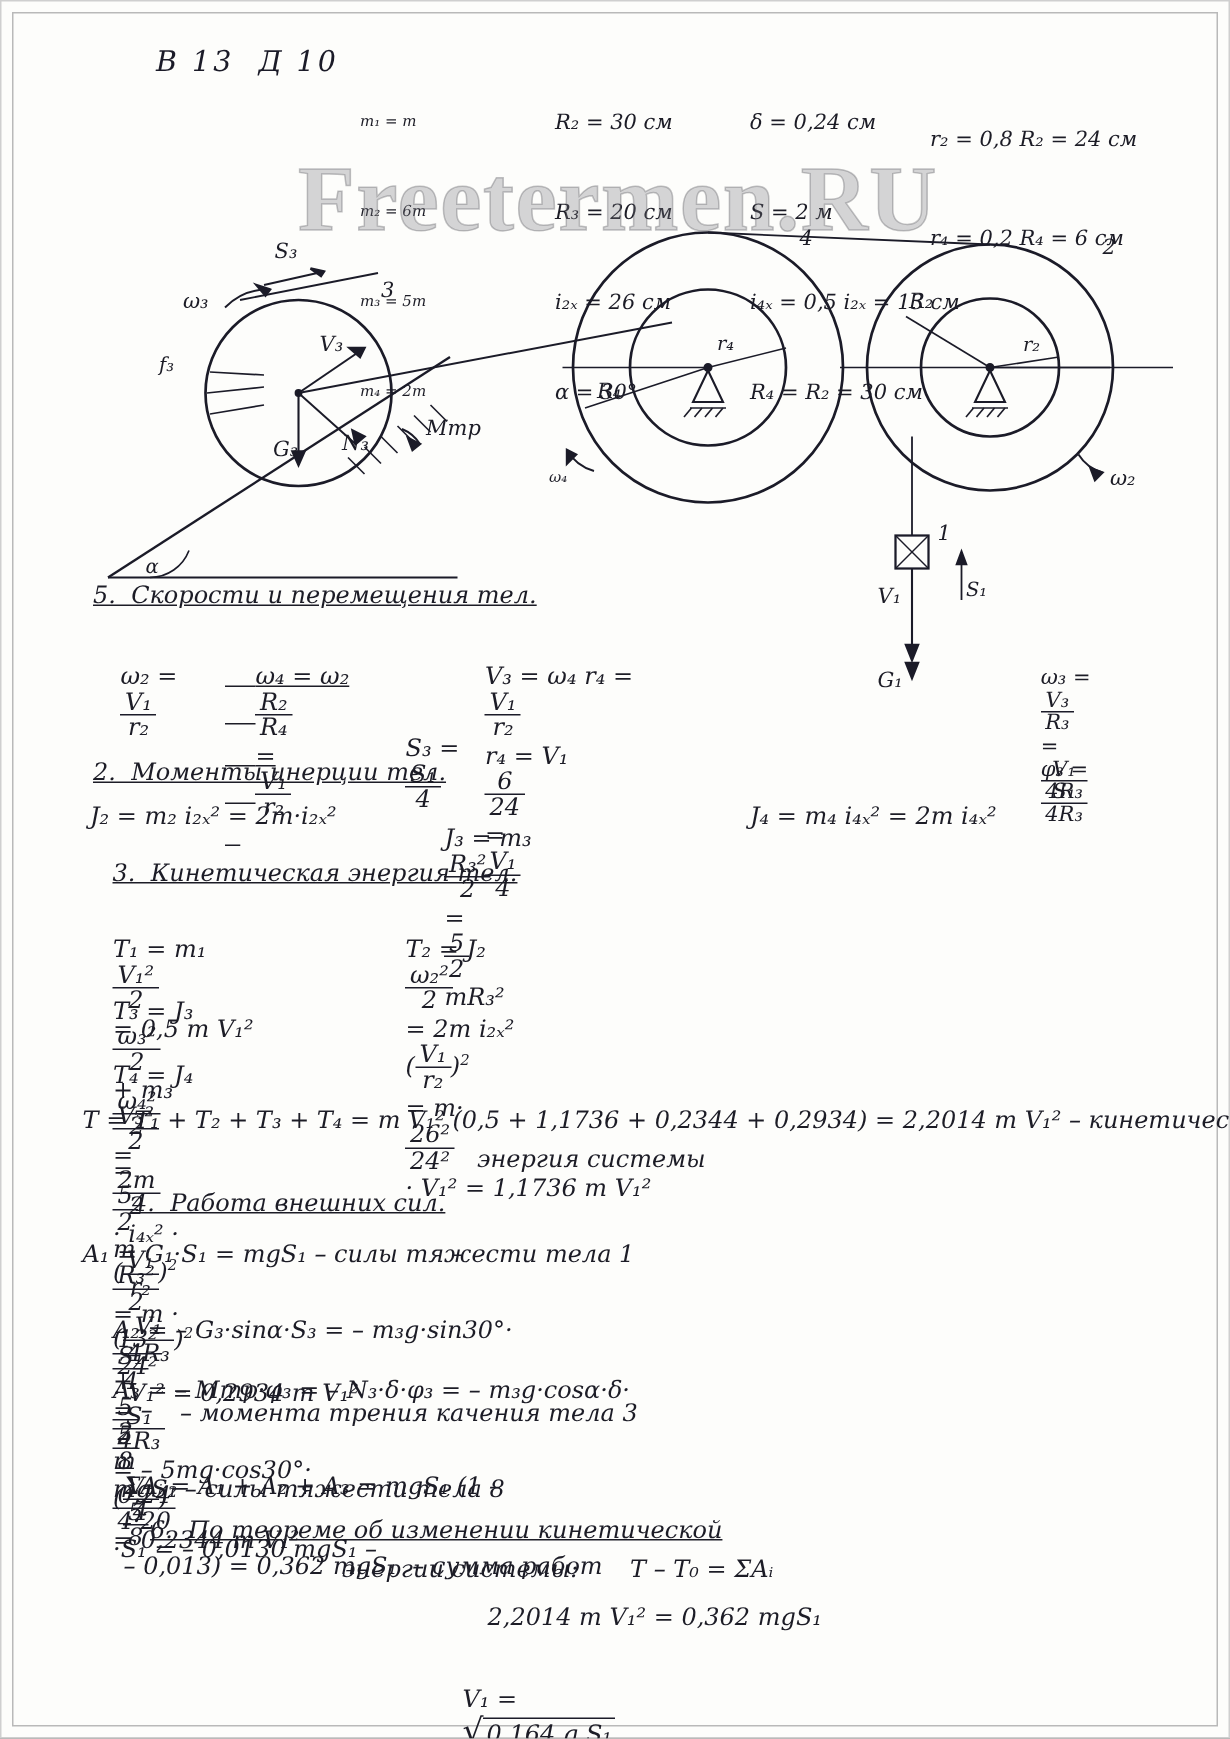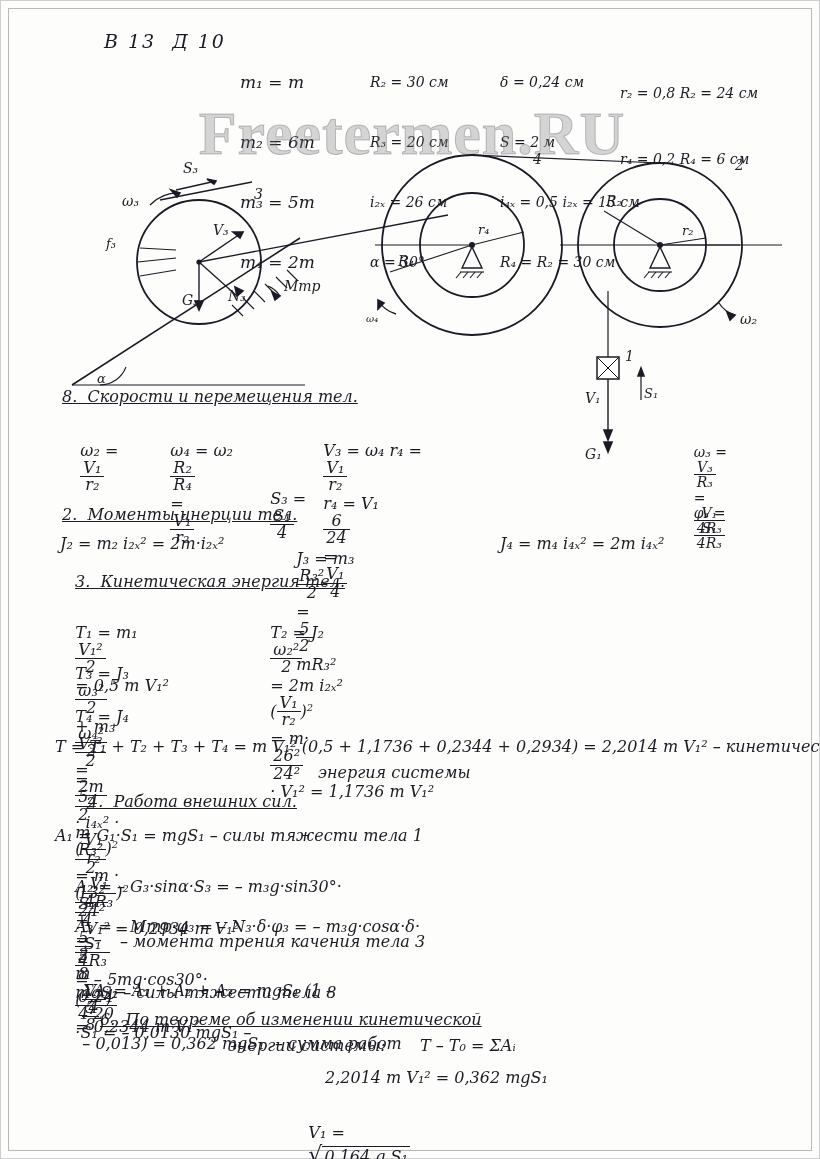--- a/index.html
+++ b/index.html
@@ -32,7 +32,7 @@
 
   <div class="t hand hdr ink" style="left:104px;top:30px;font-size:19px;letter-spacing:2px;">В 13  Д 10</div>
 
-  <div class="t hand sm" style="left:240px;top:32px;font-size:17px;line-height:20px;">
+  <div class="t hand sm" style="left:240px;top:32px;font-size:10px;line-height:20px;">
     <div>m₁ = m</div>
     <div>m₂ = 6m</div>
     <div>m₃ = 5m</div>

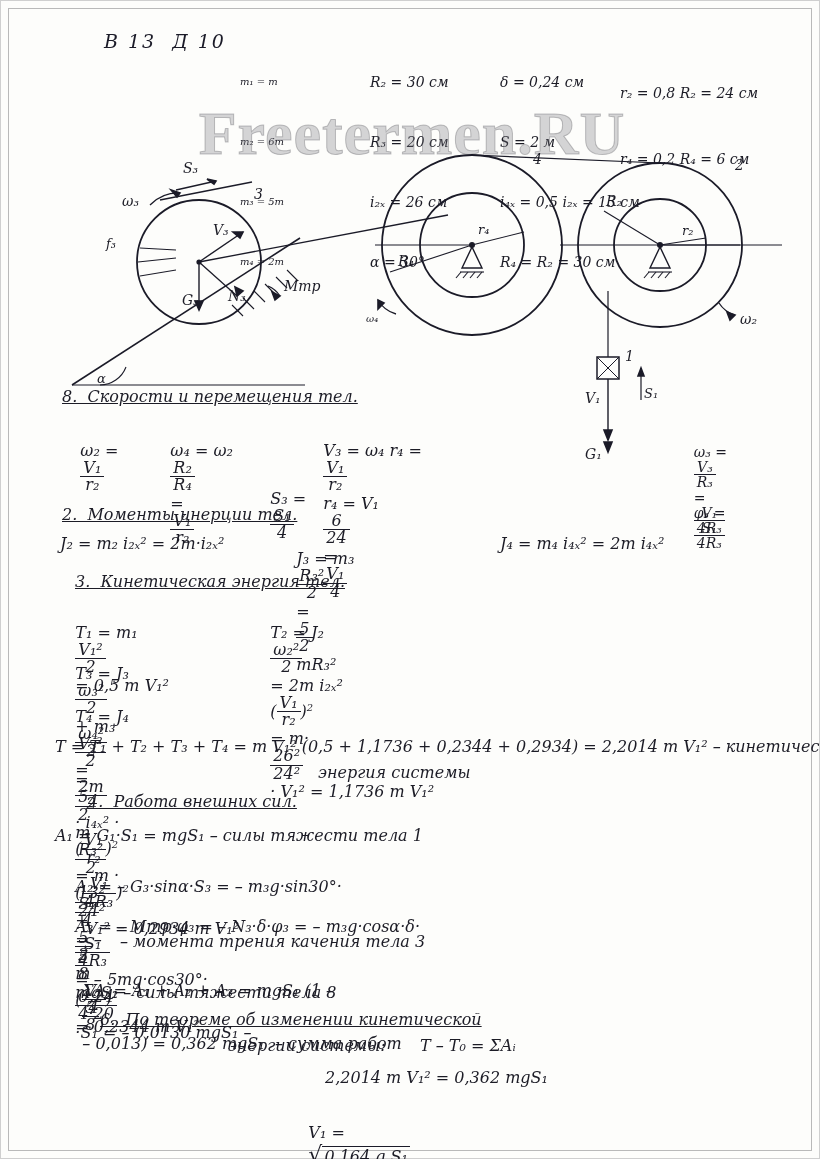--- a/index.html
+++ b/index.html
@@ -185,7 +185,7 @@
   <div class="t hand" style="left:585px;top:390px;font-size:14px;">V₁</div>
   <div class="t hand" style="left:585px;top:446px;font-size:14px;">G₁</div>
 
-  <div class="t hand sect" style="left:62px;top:387px;">8.  Скорости и перемещения тел.</div>
+  <div class="t hand sect" style="left:62px;top:387px;">5.  Скорости и перемещения тел.</div>
 
   <div class="t hand eq" style="left:60px;top:422px;">
     <span>ω₂ =</span>

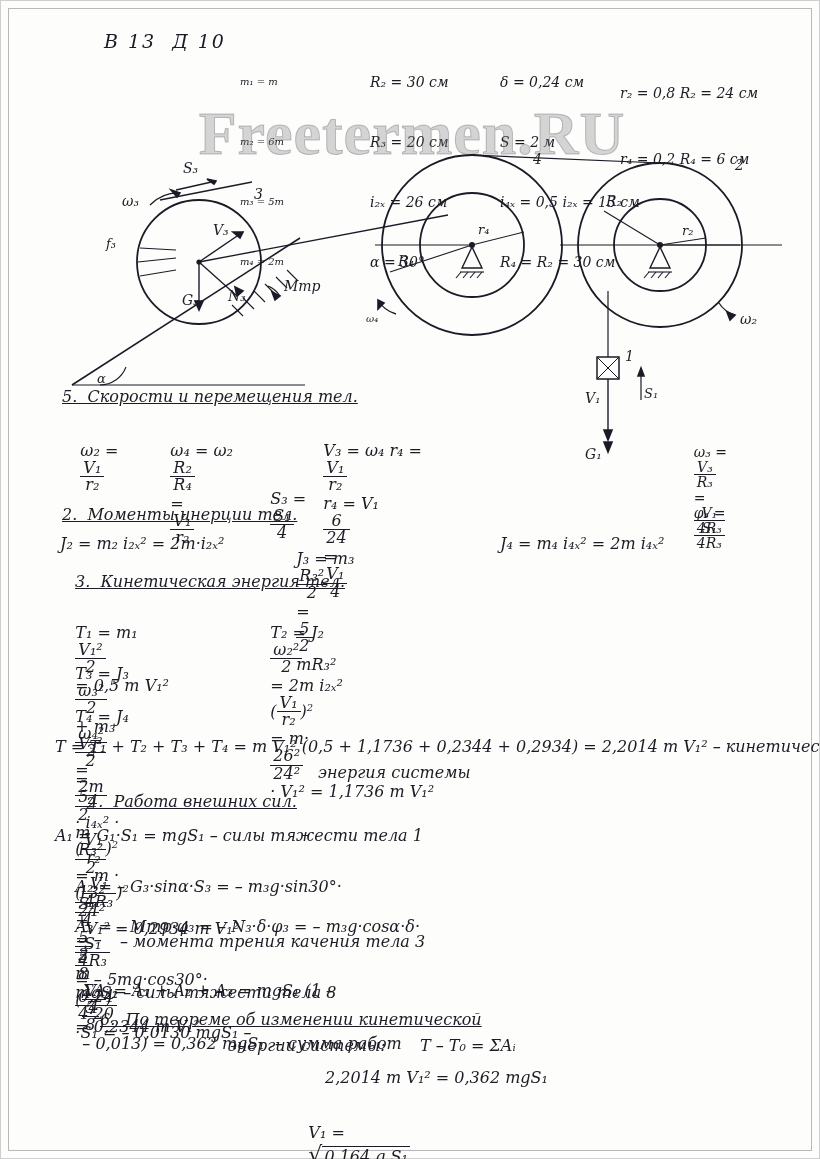--- a/index.html
+++ b/index.html
@@ -192,7 +192,7 @@
     <span class="frac"><span class="num">V₁</span><span class="den">r₂</span></span>
   </div>
 
-  <div class="t hand eq" style="left:150px;top:422px;">
+  <div class="t hand eq" style="left:150px;top:422px;text-decoration:underline;">
     <span>ω₄ = ω₂</span>
     <span class="frac"><span class="num">R₂</span><span class="den">R₄</span></span>
     <span>=</span>

